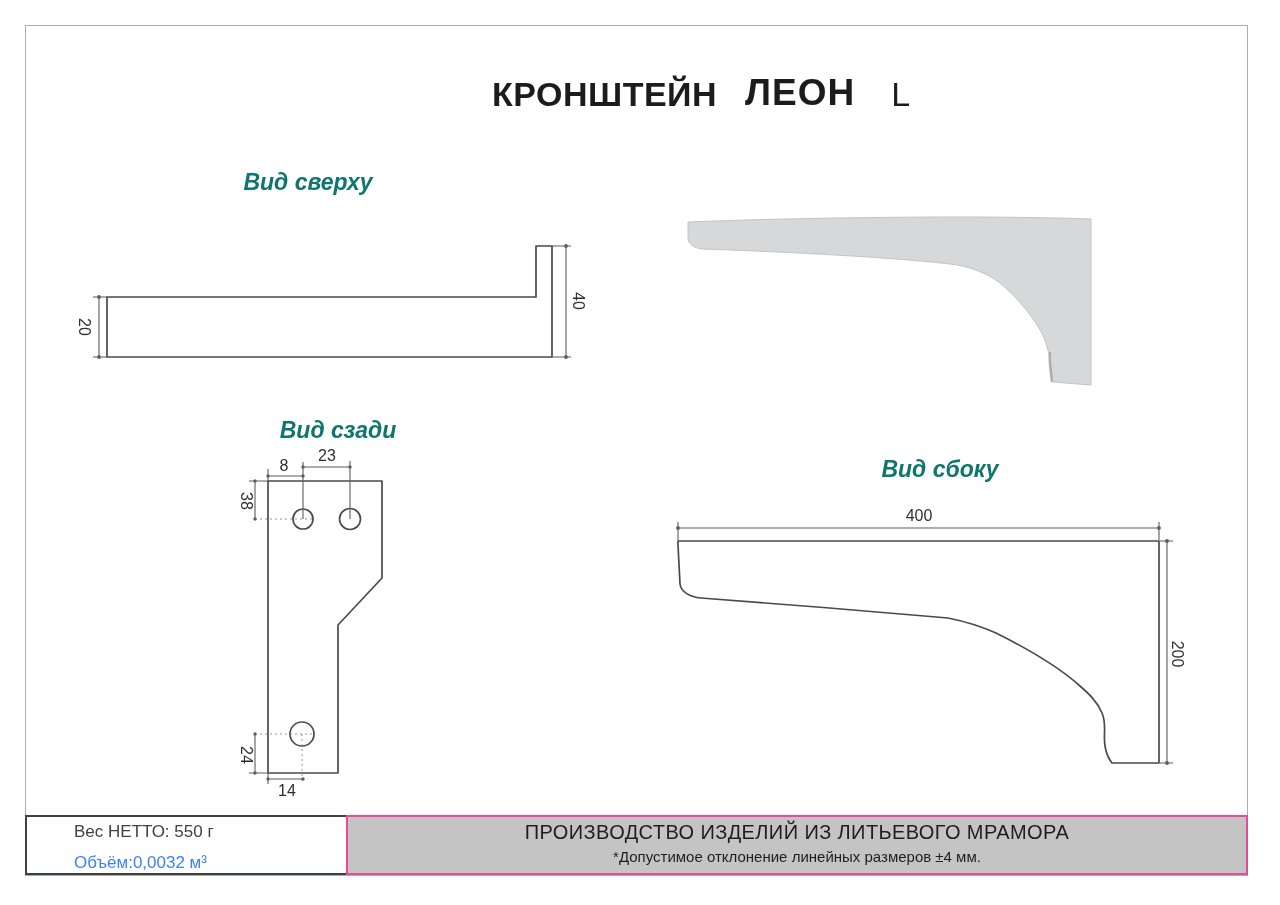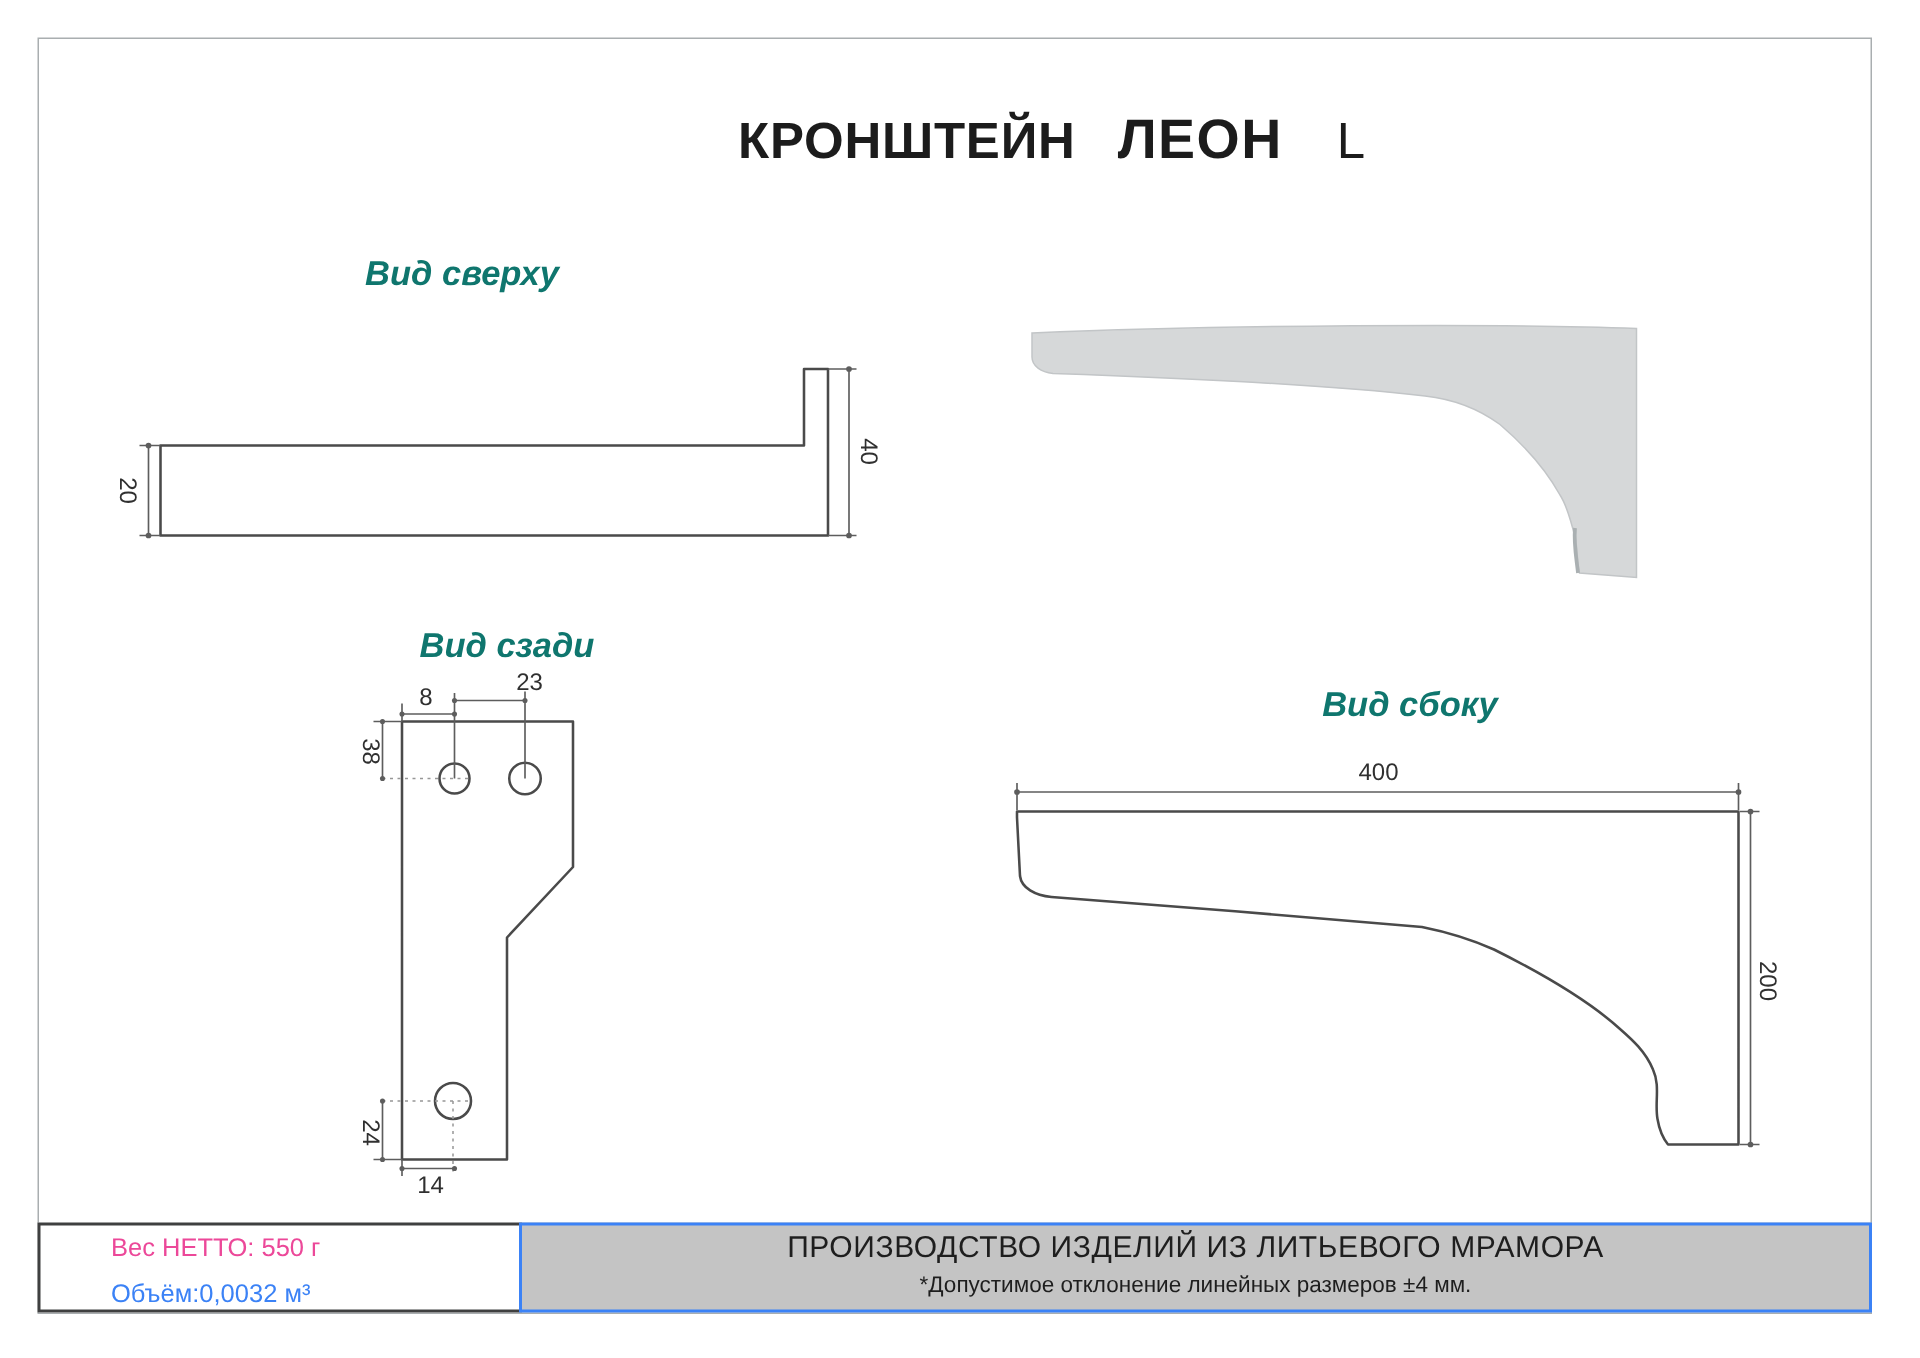--- a/index.html
+++ b/index.html
@@ -127,7 +127,7 @@
   <div class="dim-v" style="left:84px;top:327px;">20</div>
   <div class="dim-v" style="left:578px;top:301px;">40</div>
   <div class="dim" style="left:284px;top:466px;">8</div>
-  <div class="dim" style="left:327px;top:456px;margin-left:26px;">23</div>
+  <div class="dim" style="left:327px;top:456px;">23</div>
   <div class="dim-v" style="left:246px;top:501px;">38</div>
   <div class="dim-v" style="left:246px;top:755px;">24</div>
   <div class="dim" style="left:287px;top:791px;">14</div>

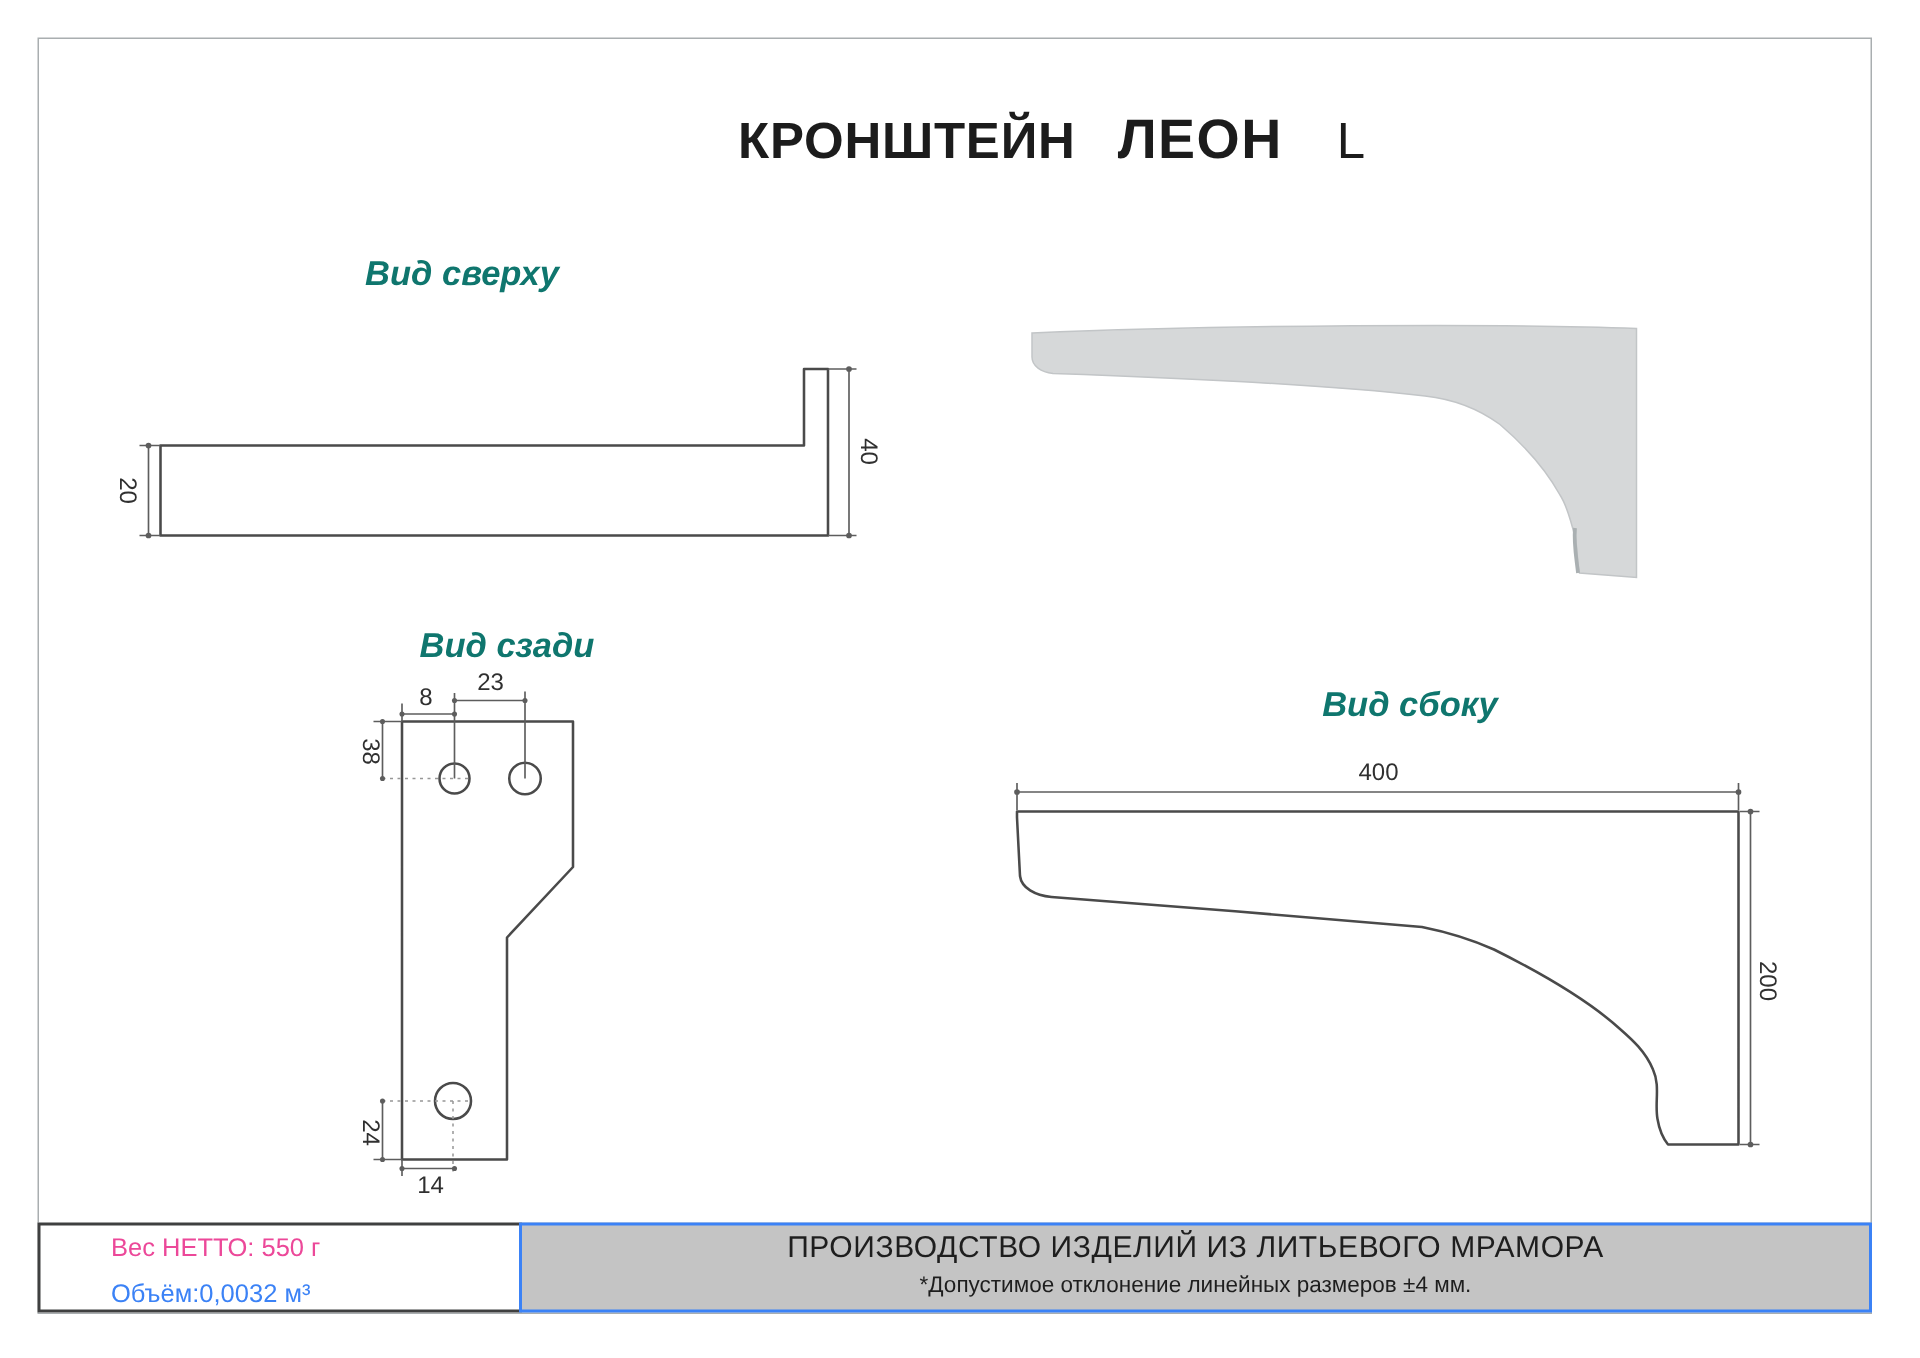--- a/index.html
+++ b/index.html
@@ -20,7 +20,7 @@
   svg.linework{position:absolute;left:0;top:0;}
   .footer-left{position:absolute;left:25px;top:815px;width:323px;height:60px;box-sizing:border-box;
                background:#ffffff;border:2px solid #3f4040;}
-  .footer-left .fl1{position:absolute;left:47px;top:5px;font-size:17px;color:#ec4899;}
+  .footer-left .fl1{position:absolute;left:47px;top:5px;font-size:17px;color:#404040;}
   .footer-left .fl2{position:absolute;left:47px;top:36px;font-size:17px;color:#3b82f6;}
   .footer-right{position:absolute;left:346px;top:815px;width:902px;height:60px;box-sizing:border-box;
                 border:2px solid #3b82f6;text-align:center;}

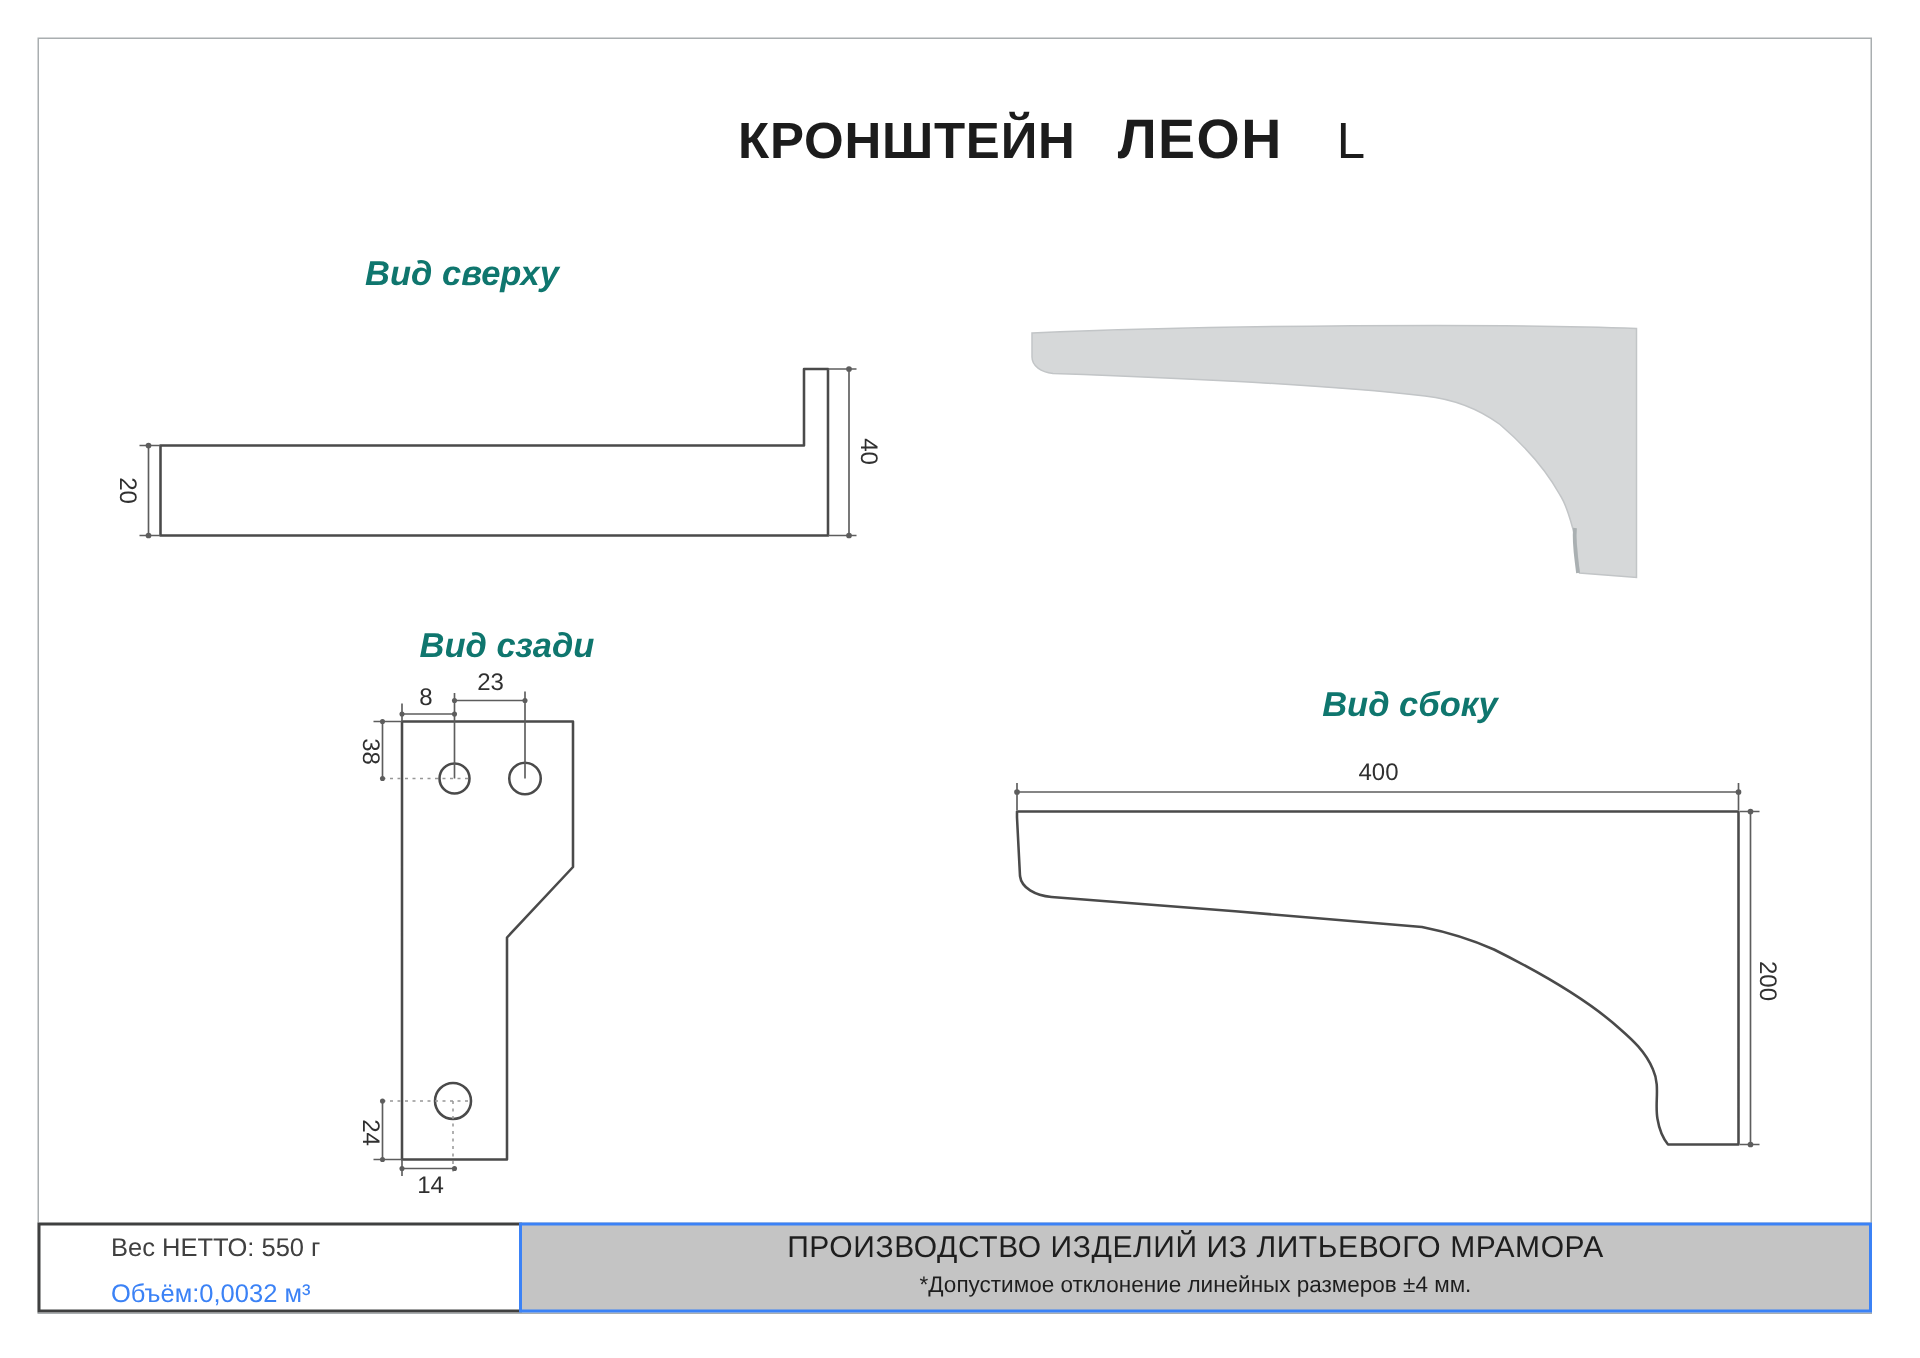--- a/index.html
+++ b/index.html
@@ -23,7 +23,7 @@
   .footer-left .fl1{position:absolute;left:47px;top:5px;font-size:17px;color:#404040;}
   .footer-left .fl2{position:absolute;left:47px;top:36px;font-size:17px;color:#3b82f6;}
   .footer-right{position:absolute;left:346px;top:815px;width:902px;height:60px;box-sizing:border-box;
-                border:2px solid #3b82f6;text-align:center;}
+                border:2px solid #ec4899;text-align:center;}
   .footer-right .fr1{position:absolute;left:0;width:100%;top:4px;font-size:20px;letter-spacing:0.4px;color:#1e1e1e;}
   .footer-right .fr2{position:absolute;left:0;width:100%;top:31px;font-size:15px;color:#1e1e1e;}
 </style>

